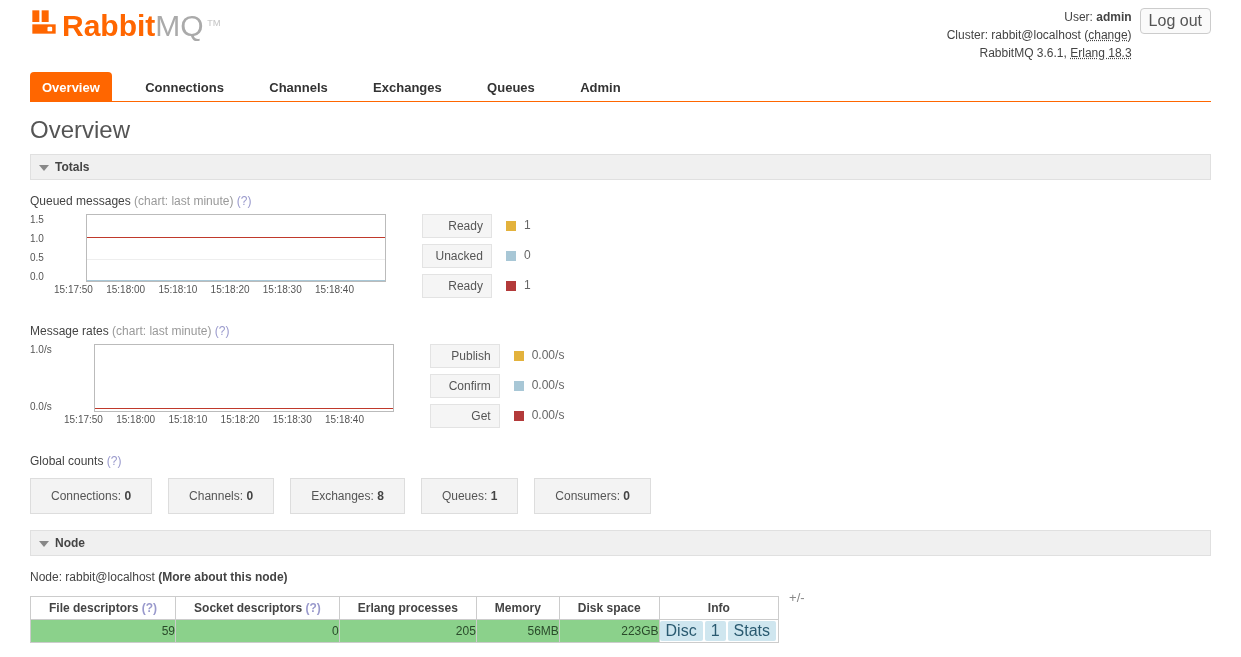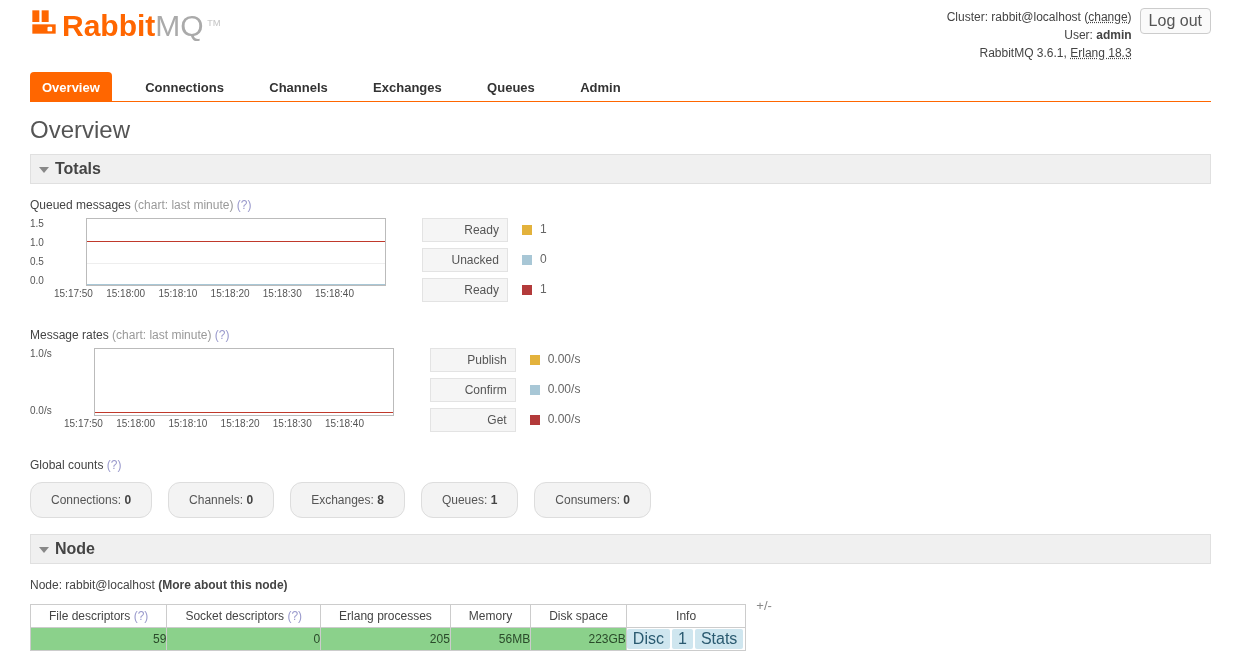--- a/index.html
+++ b/index.html
@@ -240,13 +240,13 @@
   <div class="user-box">
     <div class="user-lines">
       <div>
+        <span>User:</span>
+        <b>admin</b>
+      </div>
+      <div>
         <span>Cluster:</span>
         <span>rabbit@localhost</span>
         (<span class="underline">change</span>)
-      </div>
-      <div>
-        <span>User:</span>
-        <b>admin</b>
       </div>
       <div>
         <span>RabbitMQ 3.6.1,</span>

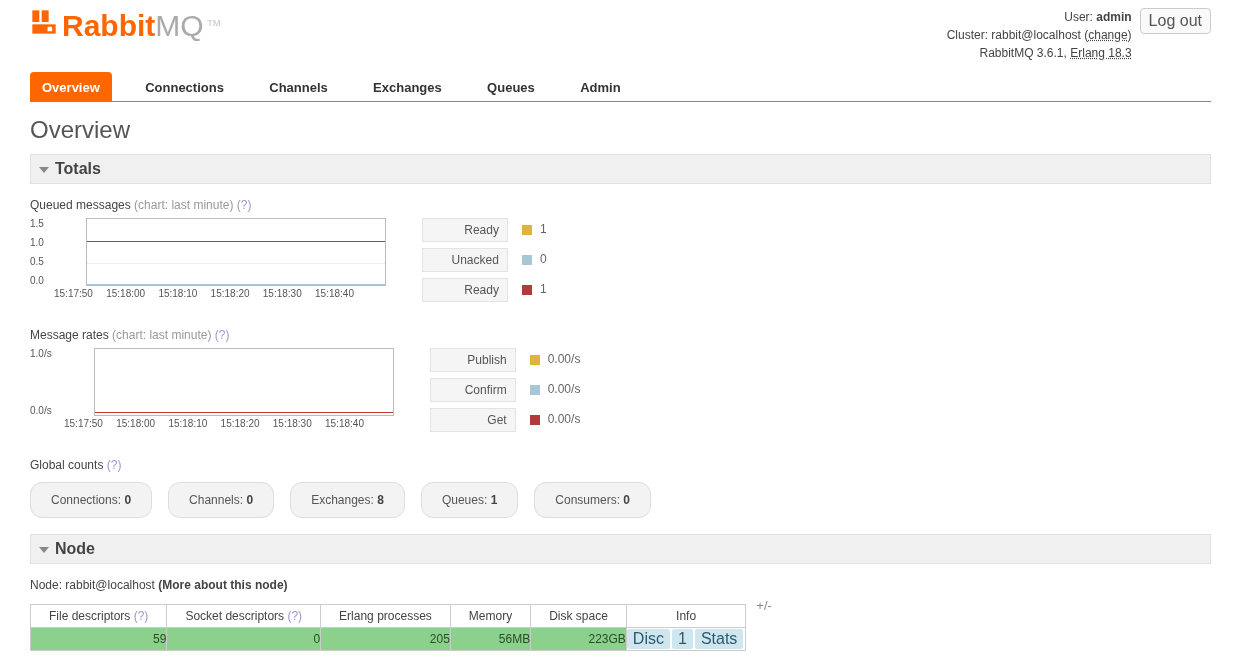--- a/index.html
+++ b/index.html
@@ -71,7 +71,7 @@
     background: #f0f0f0;
     border: 1px solid #e0e0e0;
     padding: 5px 8px;
-    font-size: 16px;
+    font-size: 12px;
     font-weight: bold;
     color: #444;
     margin-top: 4px;

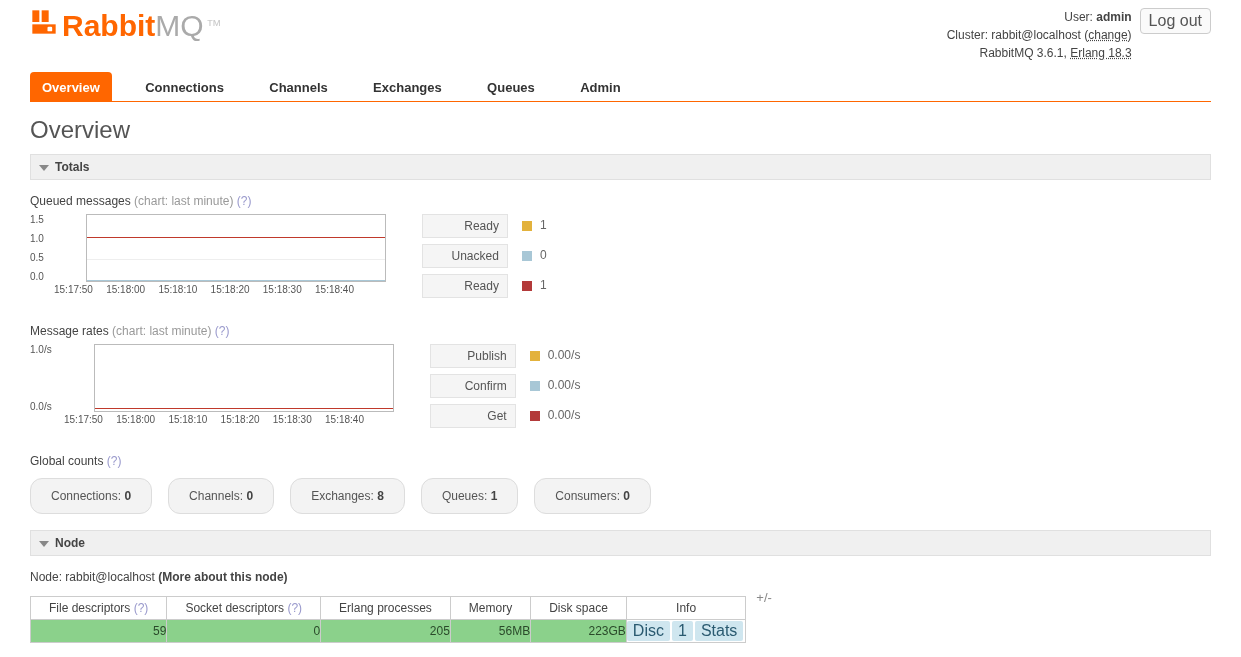--- a/index.html
+++ b/index.html
@@ -149,7 +149,7 @@
     font-size: 12px;
   }
   .legend-label {
-    width: 86px;
+    width: 70px;
     text-align: right;
     padding: 4px 8px;
     background: #f5f5f5;

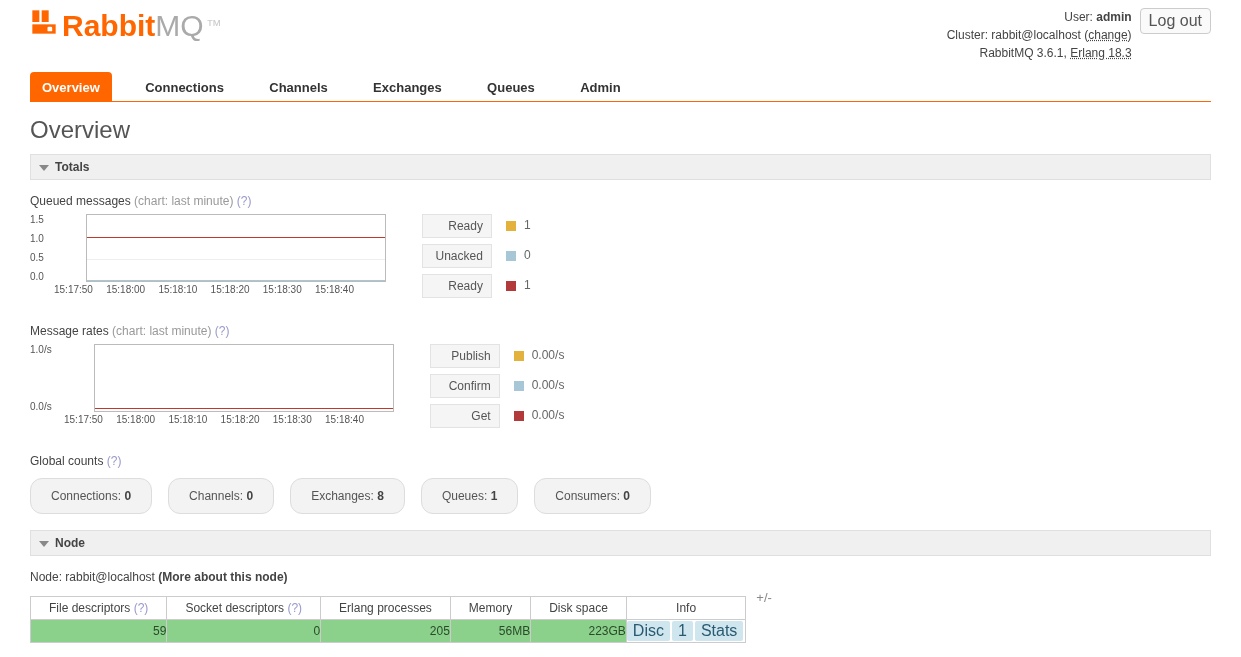--- a/index.html
+++ b/index.html
@@ -177,7 +177,7 @@
   .count-btn {
     background: #f3f3f3;
     border: 1px solid #ddd;
-    border-radius: 12px;
+    border-radius: 0;
     padding: 10px 20px;
     font-size: 12px;
     color: #555;

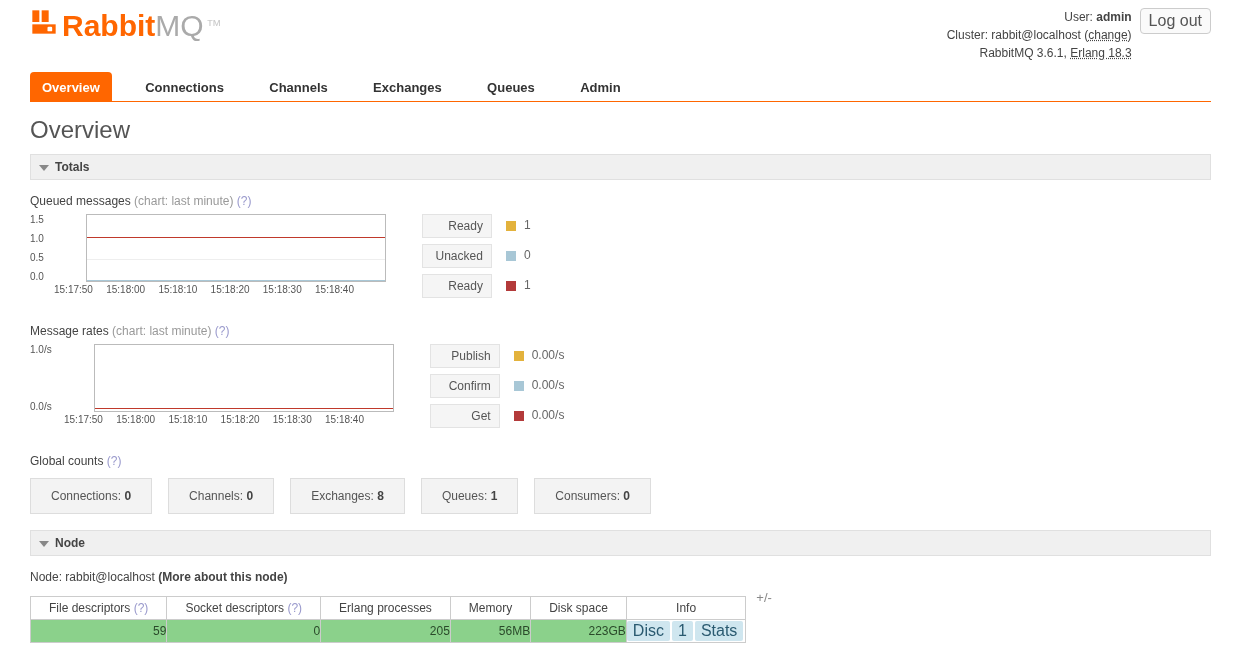--- a/index.html
+++ b/index.html
@@ -191,7 +191,7 @@
   .node-table th {
     border: 1px solid #ccc;
     background: #fff;
-    font-weight: normal;
+    font-weight: bold;
     font-size: 12px;
     padding: 4px 18px;
     color: #444;

